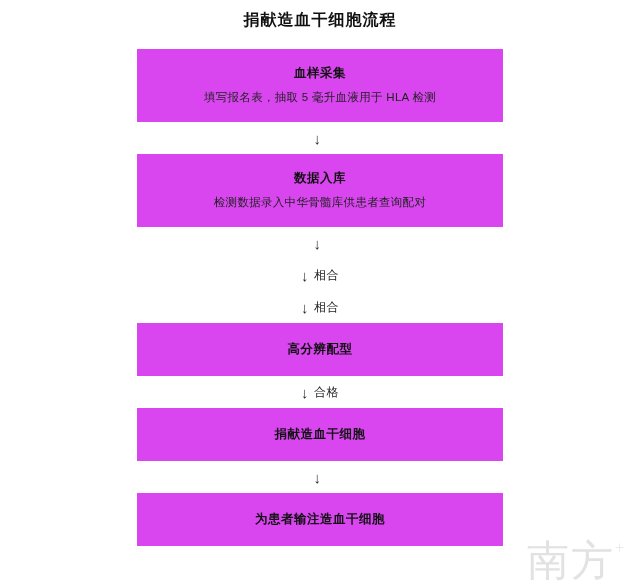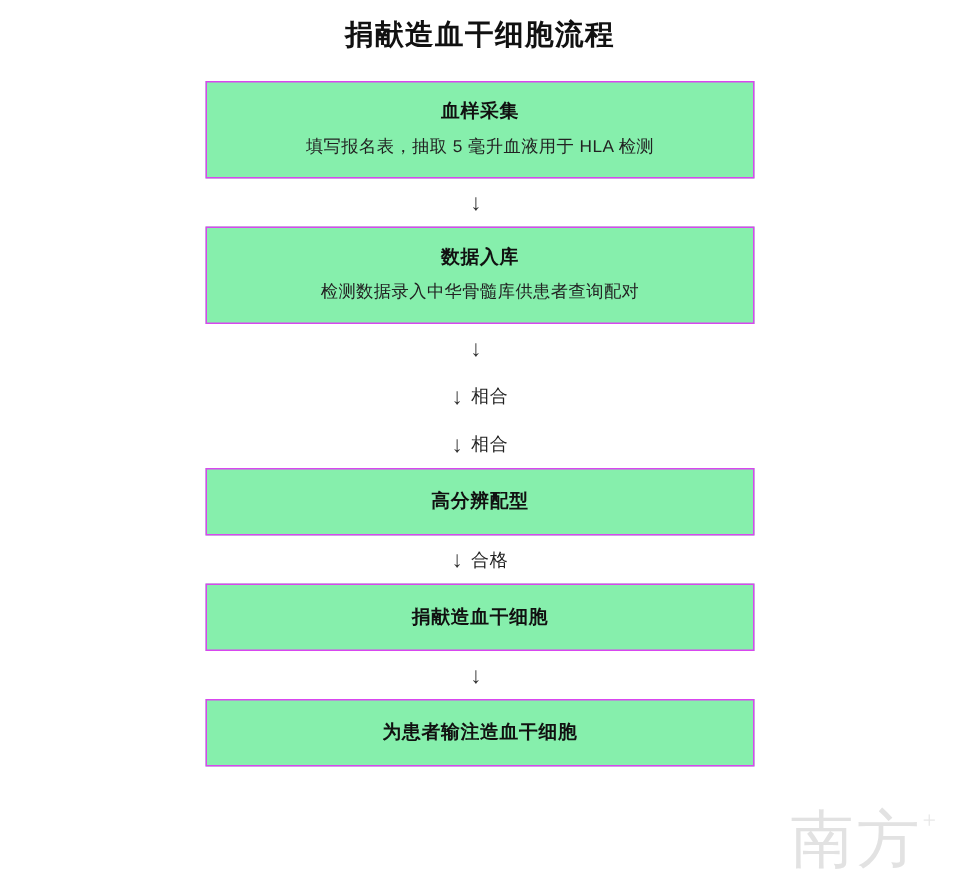--- a/index.html
+++ b/index.html
@@ -17,7 +17,7 @@
   }
   .page-title {
     text-align: center;
-    font-size: 19px;
+    font-size: 16px;
     font-weight: bold;
     letter-spacing: 1px;
     padding-top: 10px;

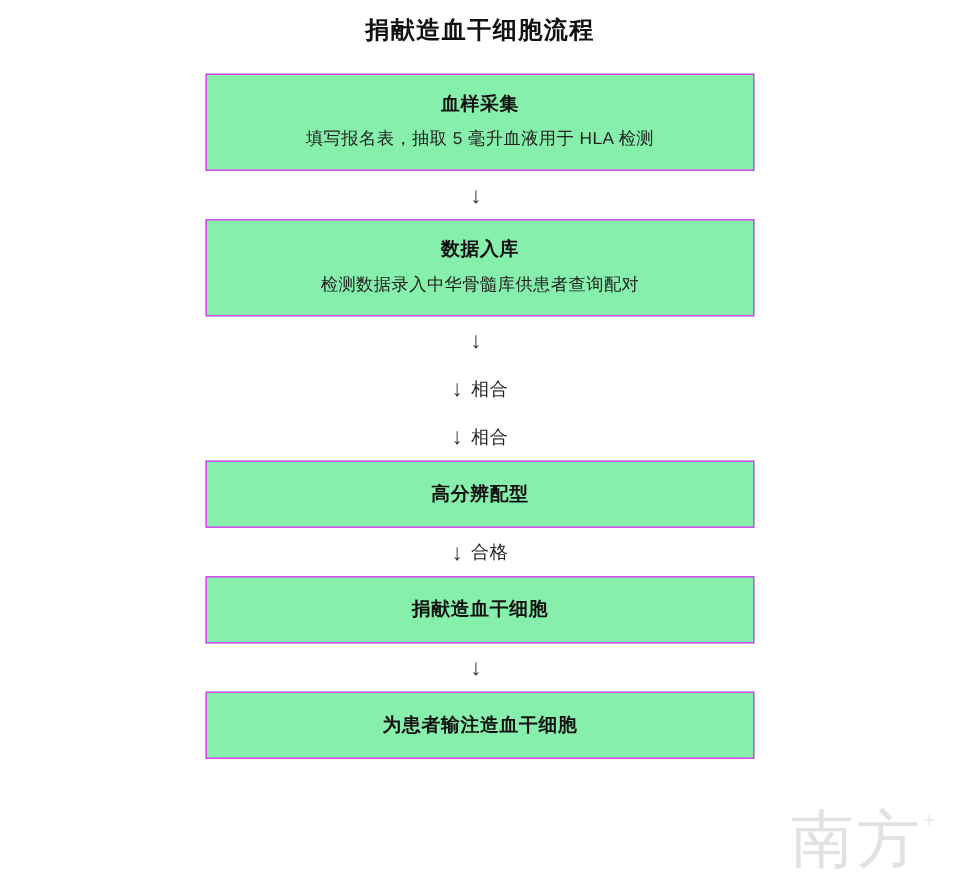--- a/index.html
+++ b/index.html
@@ -34,8 +34,8 @@
   .node {
     width: 100%;
     box-sizing: border-box;
-    border: 1px solid #d946ef;
-    background: #86efac;
+    border: 5px solid #d946ef;
+    background: #d946ef;
     text-align: center;
     padding: 9px 6px 10px 6px;
   }

